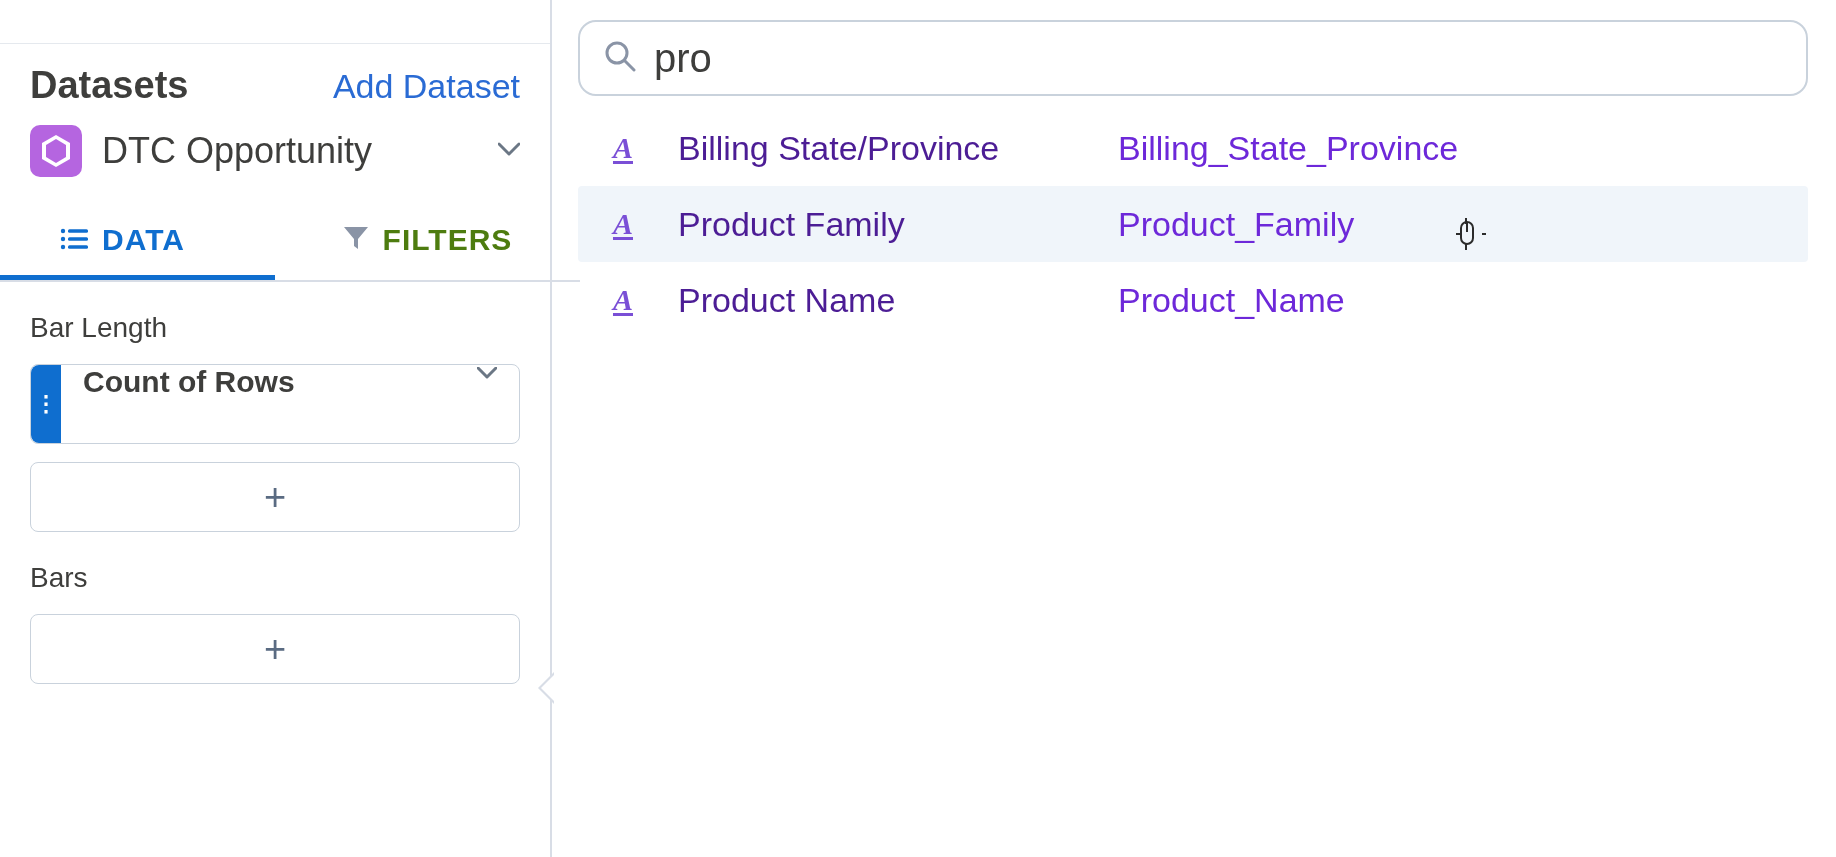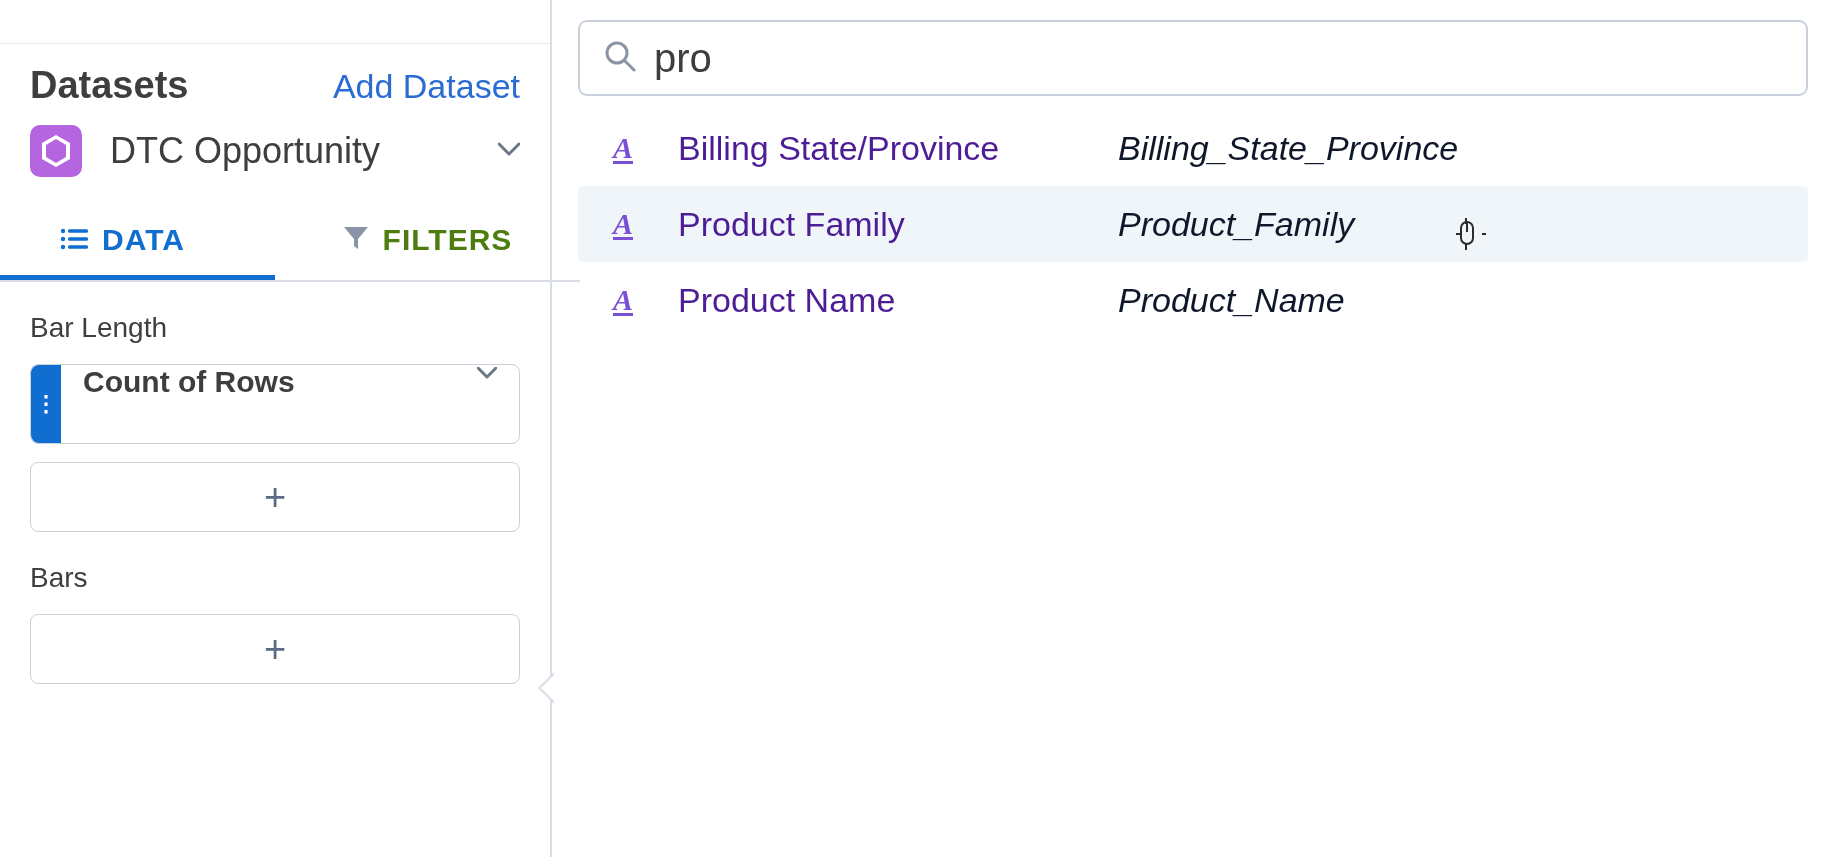--- a/index.html
+++ b/index.html
@@ -29,7 +29,7 @@
   .add-card { border: 1px solid #c9d2dc; border-radius: 8px; height: 70px; display: flex; align-items: center; justify-content: center; font-size: 38px; color: #5a6b82; margin-top: 18px; cursor: pointer; background: #fff; font-weight: 300; }
   
   .main { flex: 1; padding: 20px 28px 0 26px; position: relative; }
-  .search-wrap { border: 2px solid #c9d2dc; border-radius: 9px; display: flex; align-items: center; padding: 0 24px; height: 76px; gap: 18px; }
+  .search-wrap { border: 2px solid #c9d2dc; border-radius: 18px; display: flex; align-items: center; padding: 0 24px; height: 76px; gap: 18px; }
   .search-wrap svg { flex: 0 0 auto; }
   .search-input { border: none; outline: none; font-size: 40px; color: #3e3e3c; flex: 1; font-family: inherit; background: transparent; }
   .results { margin-top: 14px; }

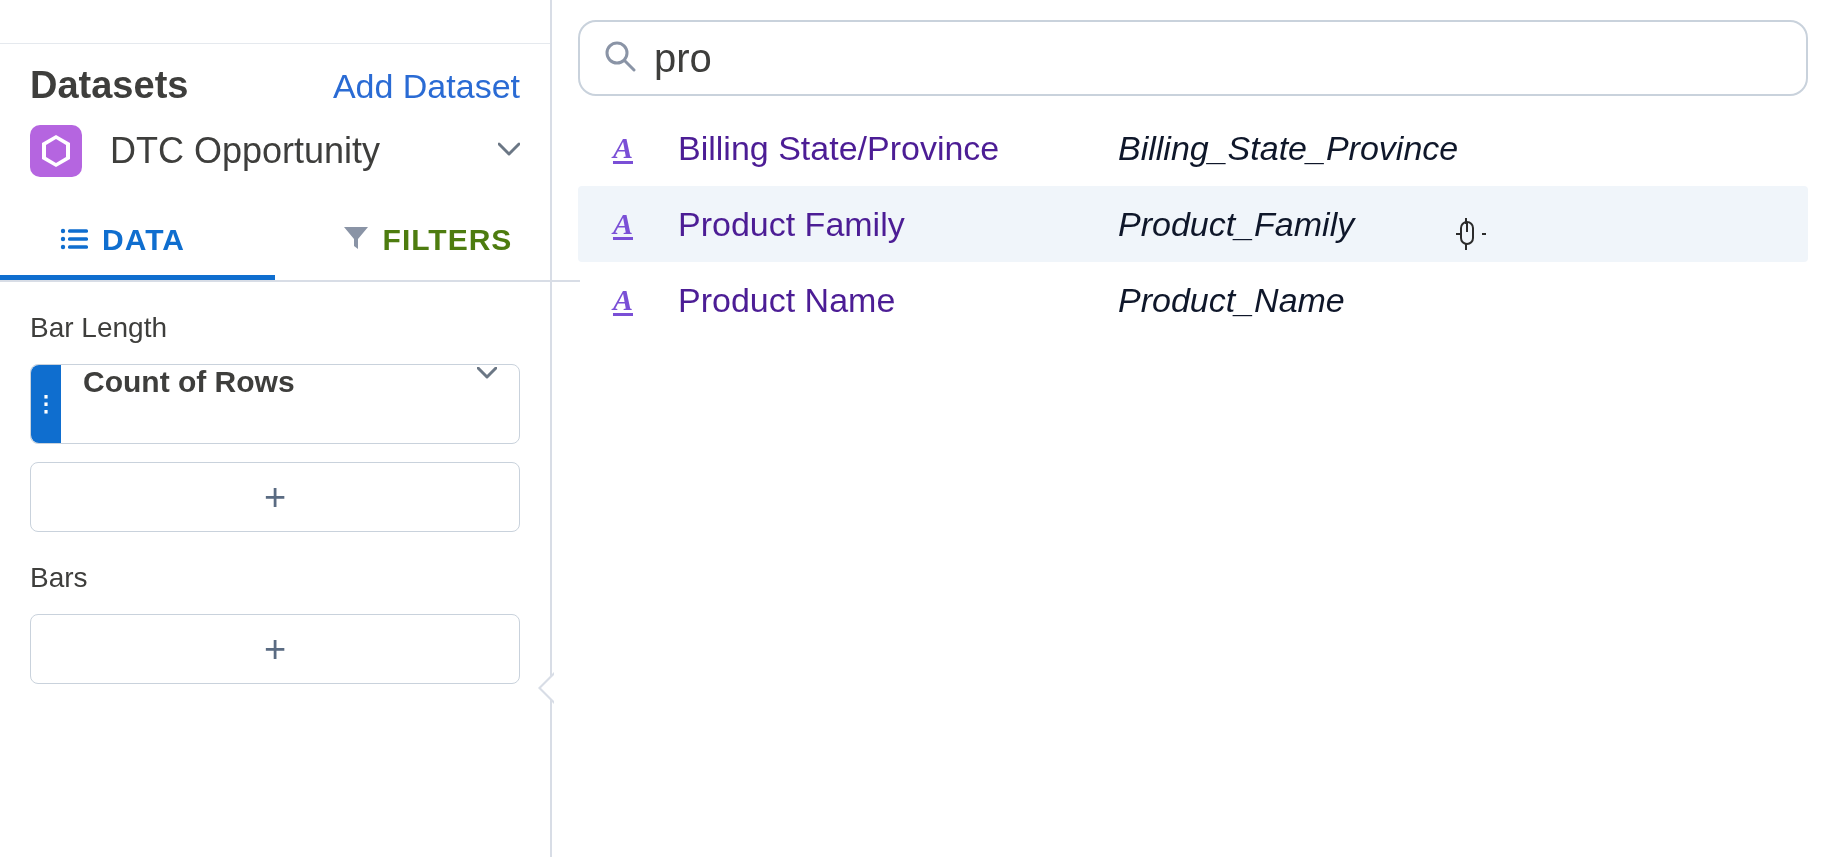--- a/index.html
+++ b/index.html
@@ -12,7 +12,7 @@
   .datasets-header { display: flex; align-items: baseline; justify-content: space-between; padding-top: 20px; }
   .datasets-title { font-size: 38px; font-weight: 700; color: #3e3e3c; }
   .add-dataset { font-size: 34px; font-weight: 400; color: #2a6bd4; cursor: pointer; margin-left: 32px; }
-  .dataset-row { display: flex; align-items: center; gap: 28px; padding: 18px 0 24px 0; cursor: pointer; }
+  .dataset-row { display: flex; align-items: center; gap: 20px; padding: 18px 0 24px 0; cursor: pointer; }
   .dataset-icon { width: 52px; height: 52px; border-radius: 10px; background: #b565e0; display: flex; align-items: center; justify-content: center; }
   .hex { width: 28px; height: 32px; background: #fff; clip-path: polygon(50% 0%, 100% 25%, 100% 75%, 50% 100%, 0% 75%, 0% 25%); position: relative; }
   .hex::after { content: ""; position: absolute; inset: 4px; background: #b565e0; clip-path: polygon(50% 0%, 100% 25%, 100% 75%, 50% 100%, 0% 75%, 0% 25%); }

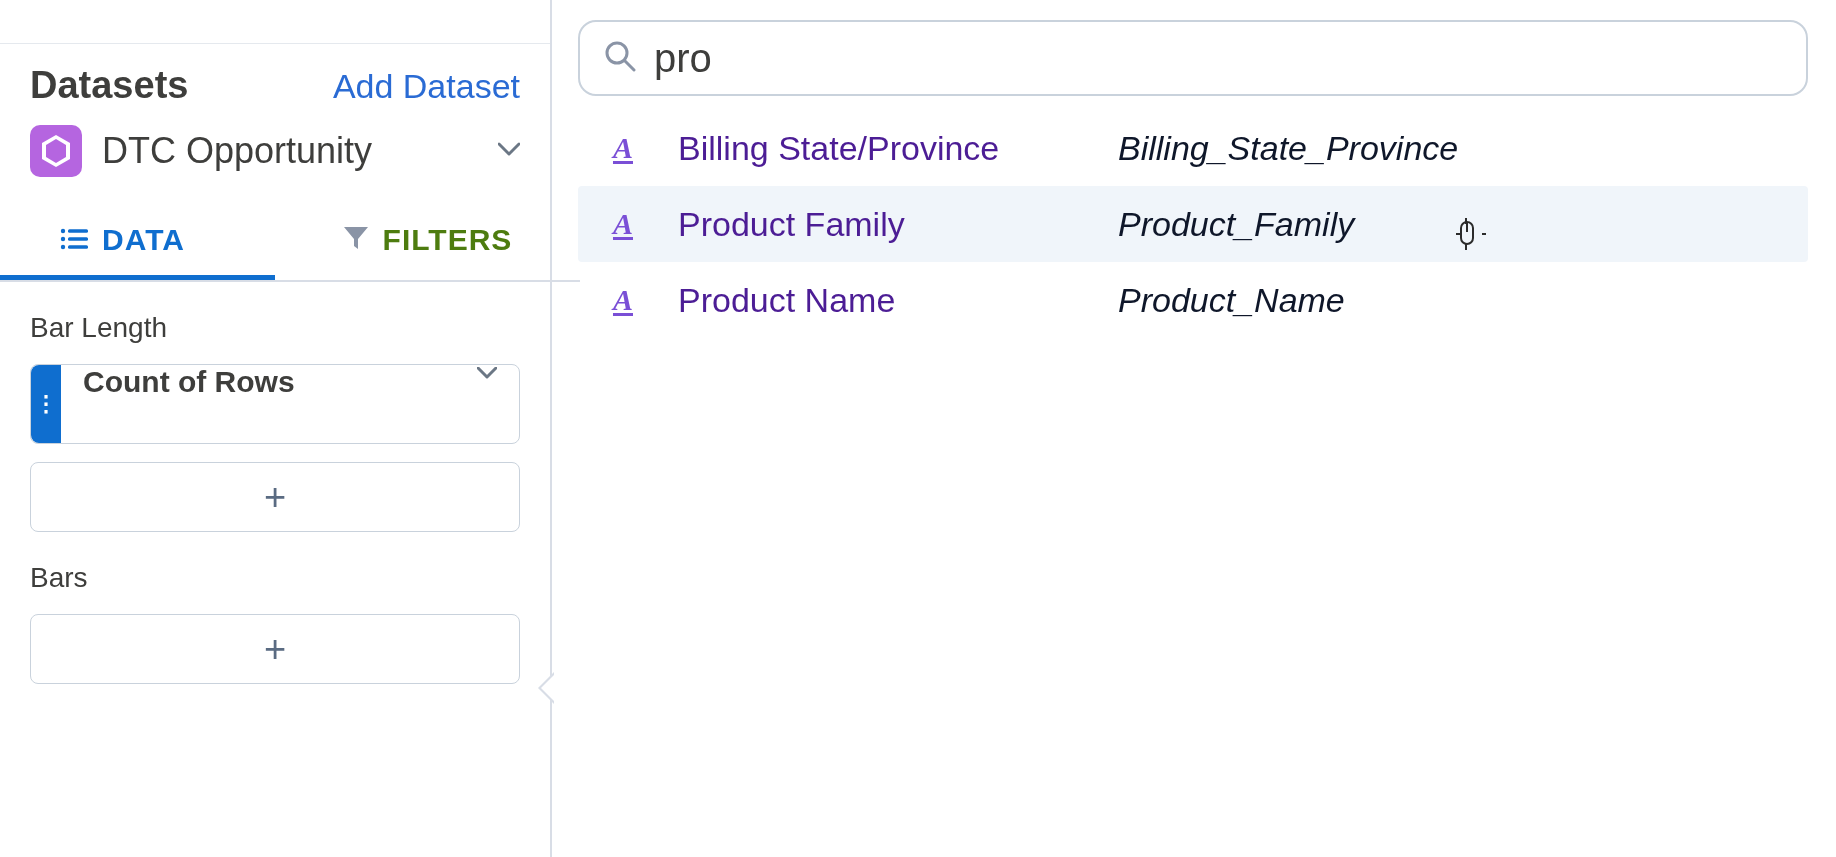--- a/index.html
+++ b/index.html
@@ -37,7 +37,7 @@
   .result.hover { background: #f0f5fa; }
   .fA { width: 30px; text-align: center; font-family: Georgia, "Times New Roman", serif; font-style: italic; font-weight: 700; font-size: 30px; color: #7a4fd6; text-decoration: underline; text-underline-offset: 3px; margin-right: 40px; }
   .result-label { font-size: 34px; color: #4c1d95; flex: 0 0 440px; }
-  .result-api { font-size: 34px; color: #0f172a; font-style: italic; }
+  .result-api { font-size: 34px; color: #6d28d9; }
   .pointer { position: absolute; left: -14px; top: 672px; width: 0; height: 0; border-top: 16px solid transparent; border-bottom: 16px solid transparent; border-right: 16px solid #d8dde6; }
   .pointer::after { content: ""; position: absolute; left: 3px; top: -14px; width: 0; height: 0; border-top: 14px solid transparent; border-bottom: 14px solid transparent; border-right: 14px solid #fff; }
   .cursor-ptr { position: absolute; left: 904px; top: 214px; pointer-events: none; }

